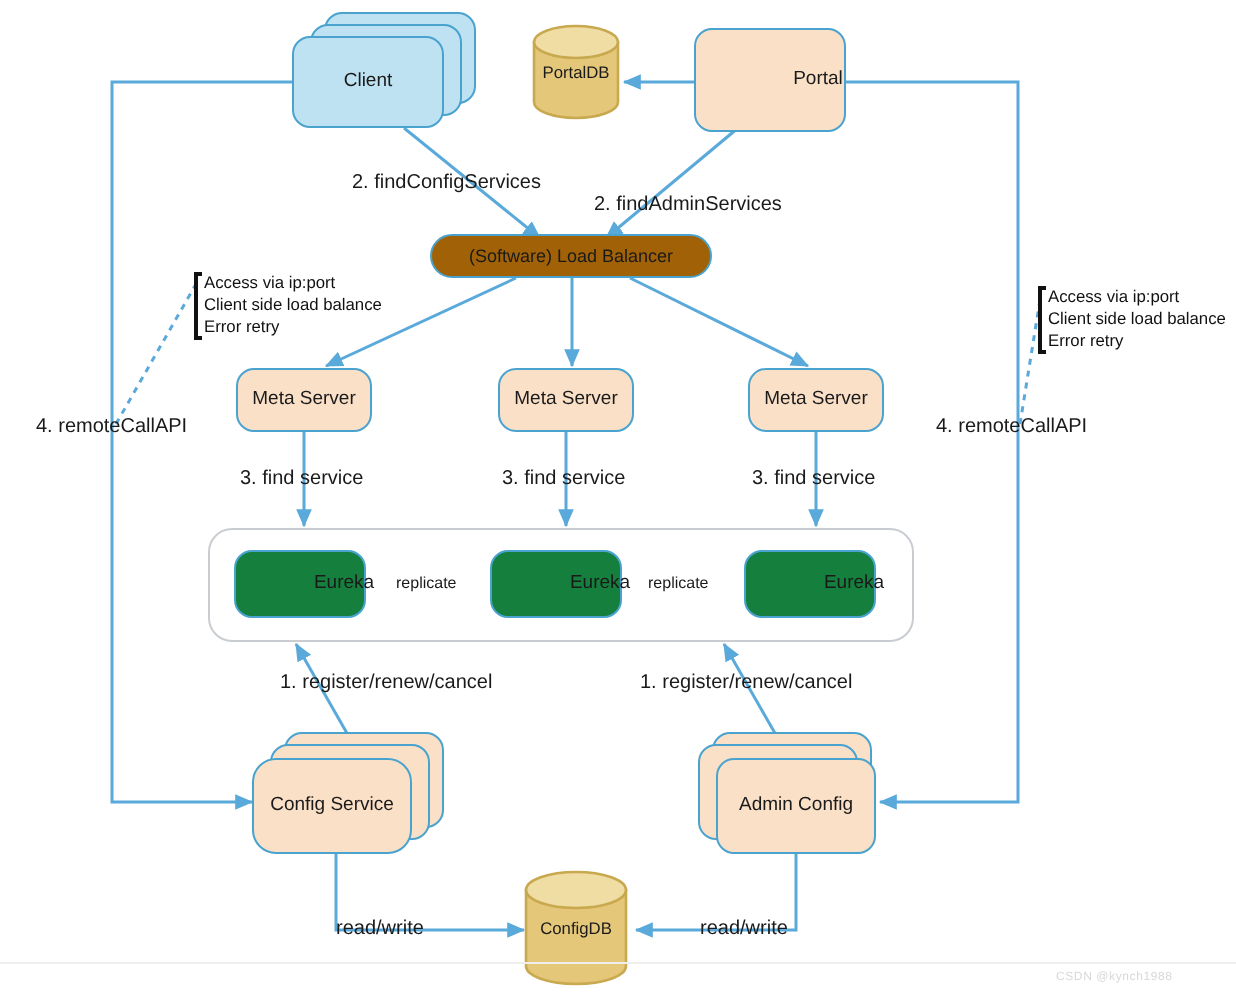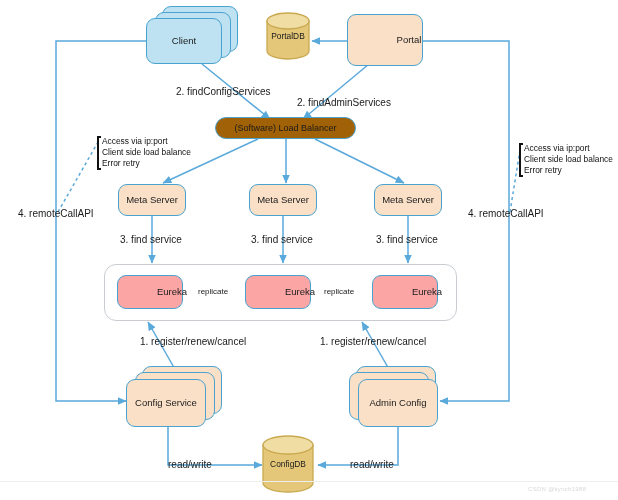--- a/index.html
+++ b/index.html
@@ -26,7 +26,7 @@
   .client-fill{background:#bee2f2;}
   .peach-fill{background:#fbe0c8;}
   .green-fill{background:#a16207;border-color:#4aa3cf;}
-  .cream-fill{background:#fca5a5;padding-left:44px;}
+  .cream-fill{background:#15803d;padding-left:44px;}
   .stack-back{border-radius:9px;border:1.6px solid #4aa3cf;position:absolute;box-sizing:border-box;}
   .eureka-group{
     position:absolute;

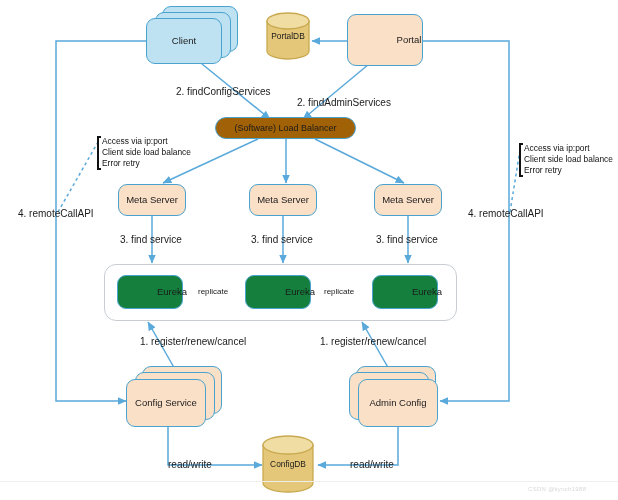--- a/index.html
+++ b/index.html
@@ -190,7 +190,7 @@
 
   <div class="stack-back peach-fill" style="left:142px;top:366px;width:80px;height:48px;"></div>
   <div class="stack-back peach-fill" style="left:135px;top:372px;width:80px;height:48px;"></div>
-  <div class="node peach-fill" style="left:126px;top:379px;width:80px;height:48px;">
+  <div class="node peach-fill" style="left:126px;top:379px;width:80px;height:48px;border-radius:12px;">
     <span>Config Service</span>
   </div>
 

